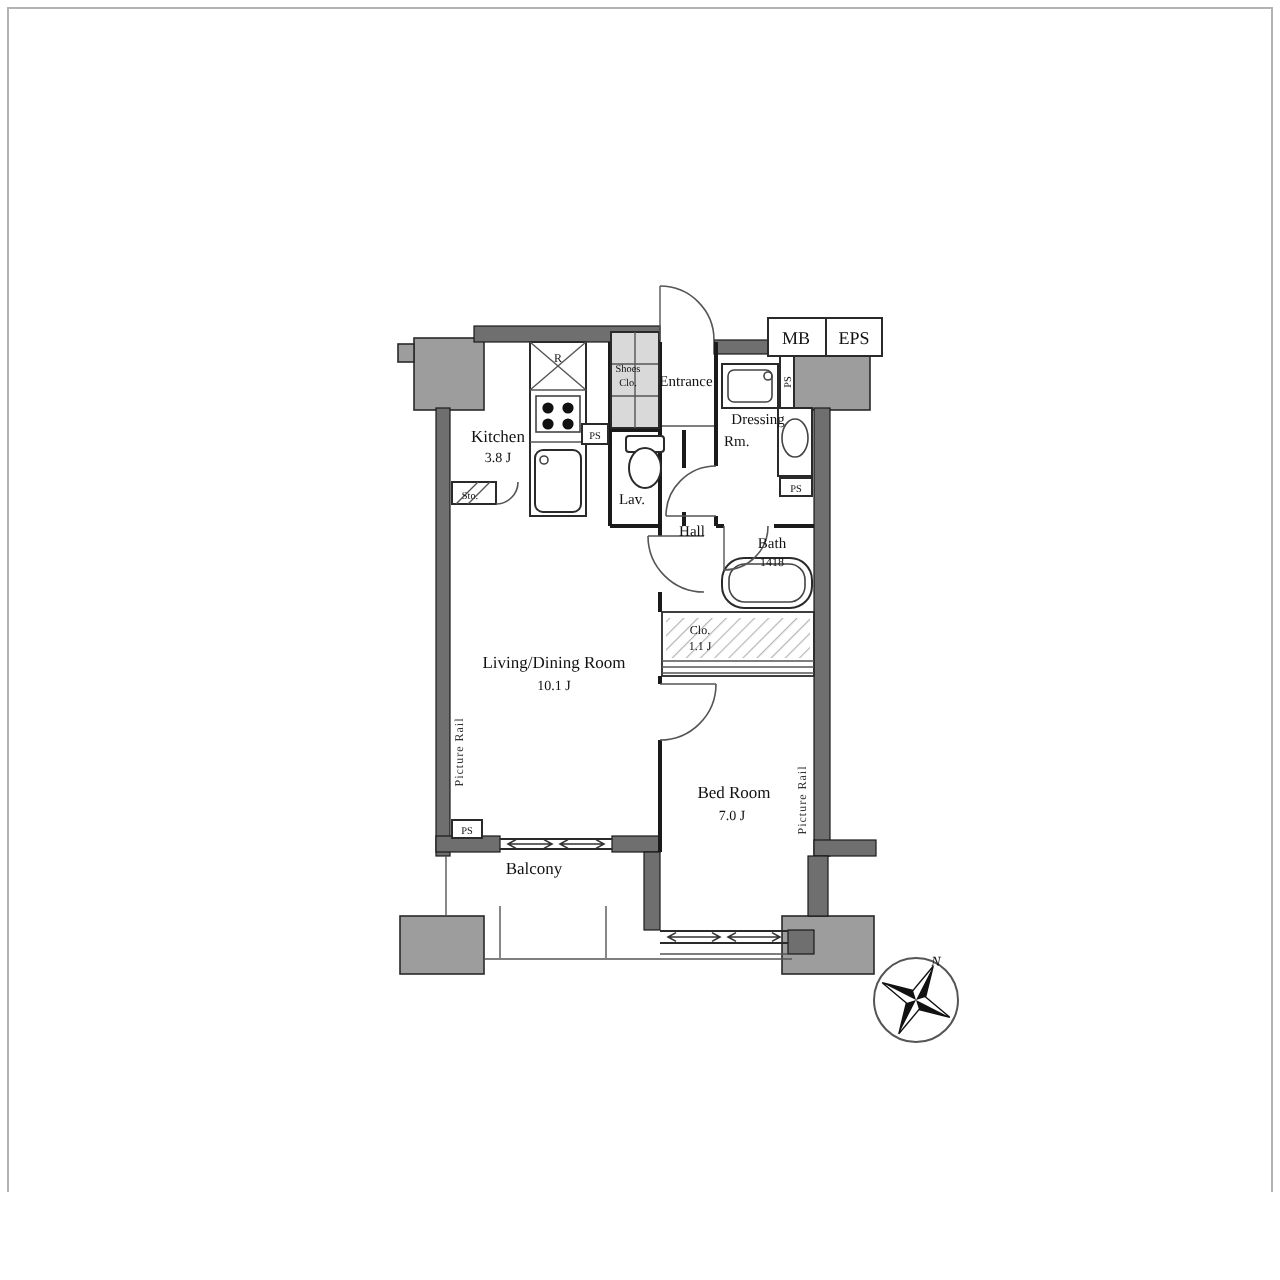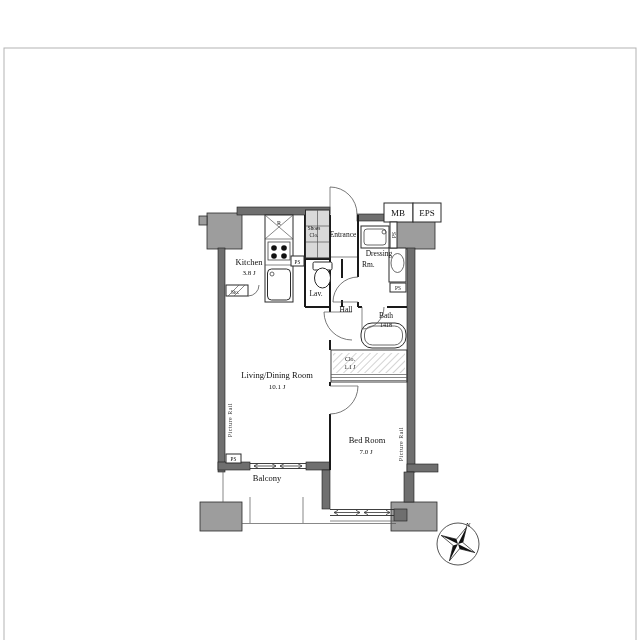--- a/index.html
+++ b/index.html
@@ -3,7 +3,7 @@
 <meta charset="utf-8">
 <style>
   html,body{margin:0;padding:0;background:#fff;}
-  .stage{position:relative;width:640px;height:596px;background:#ffffff;overflow:hidden;margin-top:44px;}
+  .stage{position:relative;width:640px;height:596px;background:#ffffff;overflow:hidden;}
   svg{display:block;}
   text{font-family:"Liberation Serif","DejaVu Serif",serif;fill:#111;}
   .room-name{font-size:8.5px;}

